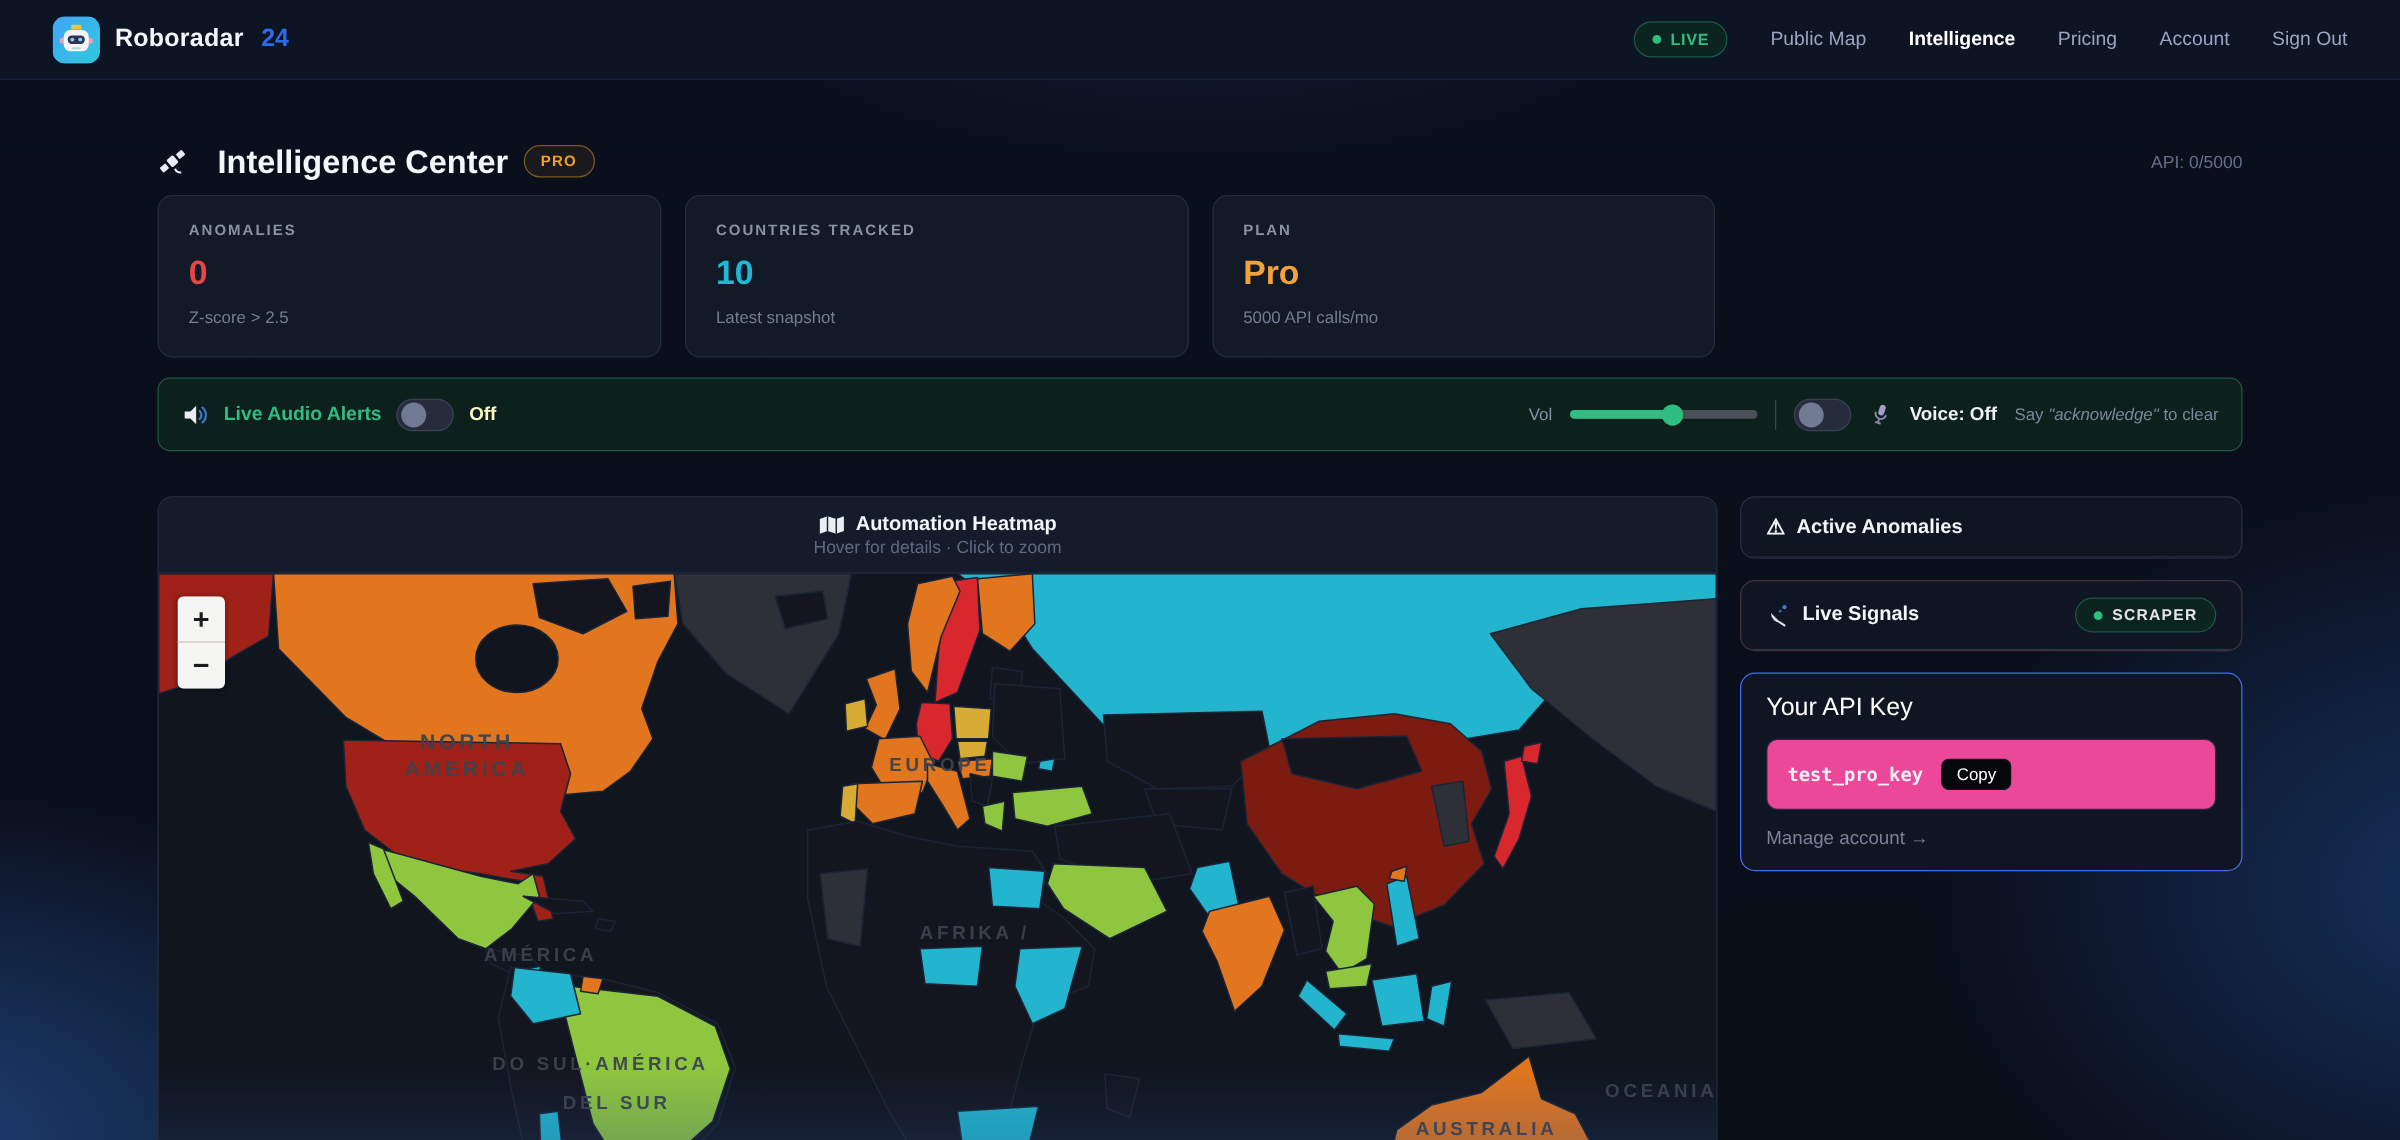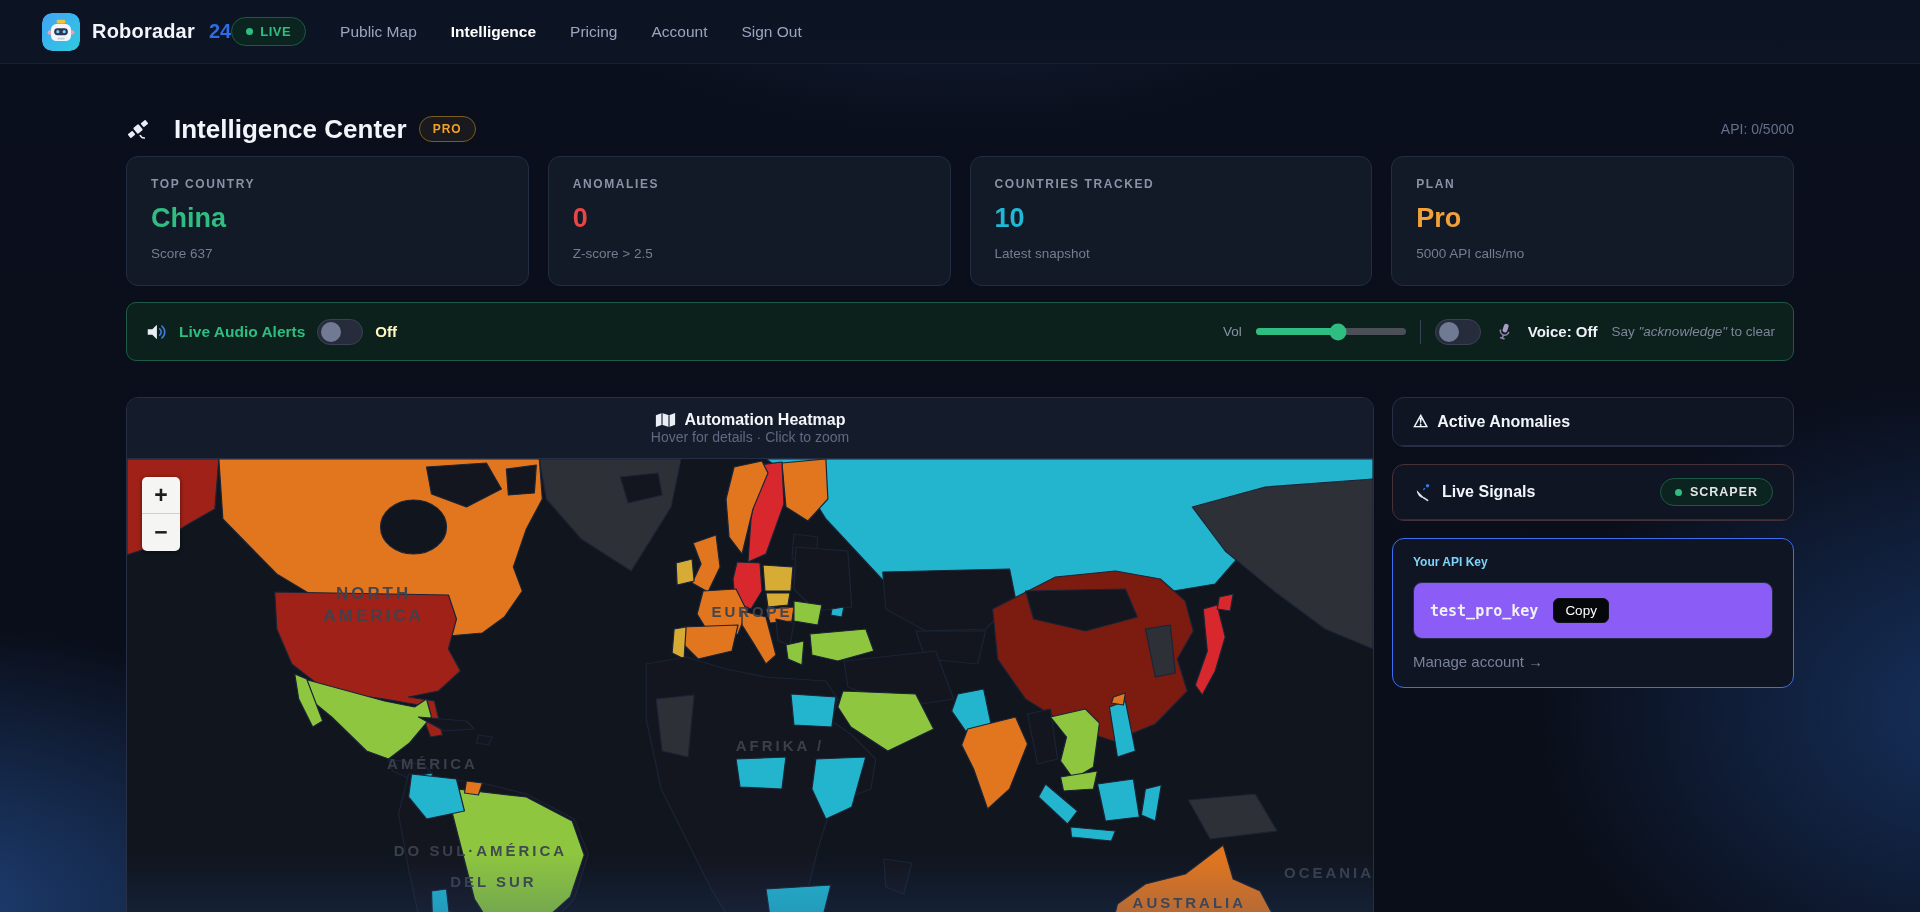--- a/index.html
+++ b/index.html
@@ -14,7 +14,7 @@
       linear-gradient(180deg, #0a0f1d 0%, #0a0e19 100%);
   }
   
-  .navbar { height:64px; display:flex; align-items:center; justify-content:flex-start;
+  .navbar { height:64px; display:flex; align-items:center; justify-content:space-between;
     padding:0 42px; background:linear-gradient(180deg,#0c1322,#0d1424);
     border-bottom:1px solid #16203a; }
   .brand { display:flex; align-items:center; gap:12px; }

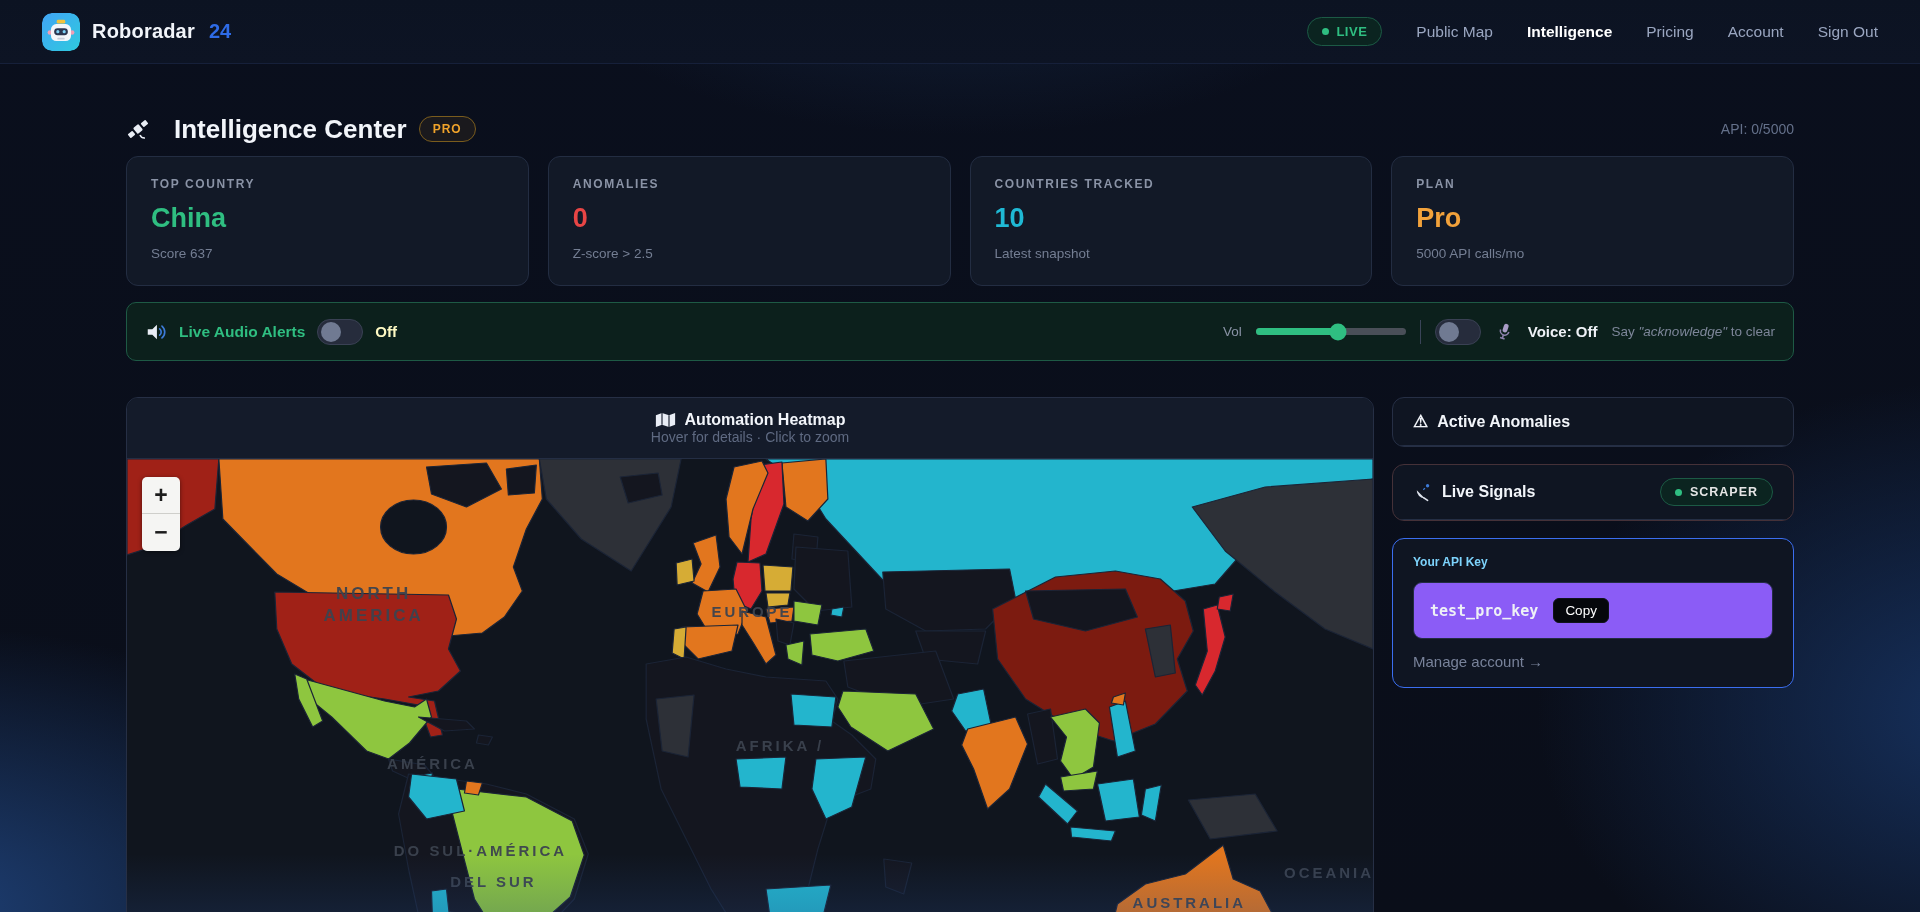--- a/index.html
+++ b/index.html
@@ -164,11 +164,6 @@
   </div>
 
   <div class="cards">
-    <div class="card">
-      <div class="card-label">TOP COUNTRY</div>
-      <div class="card-value" style="color: rgb(47, 190, 129);">China</div>
-      <div class="card-sub">Score 637</div>
-    </div>
     <div class="card">
       <div class="card-label">ANOMALIES</div>
       <div class="card-value" style="color: rgb(232, 69, 69);">0</div>

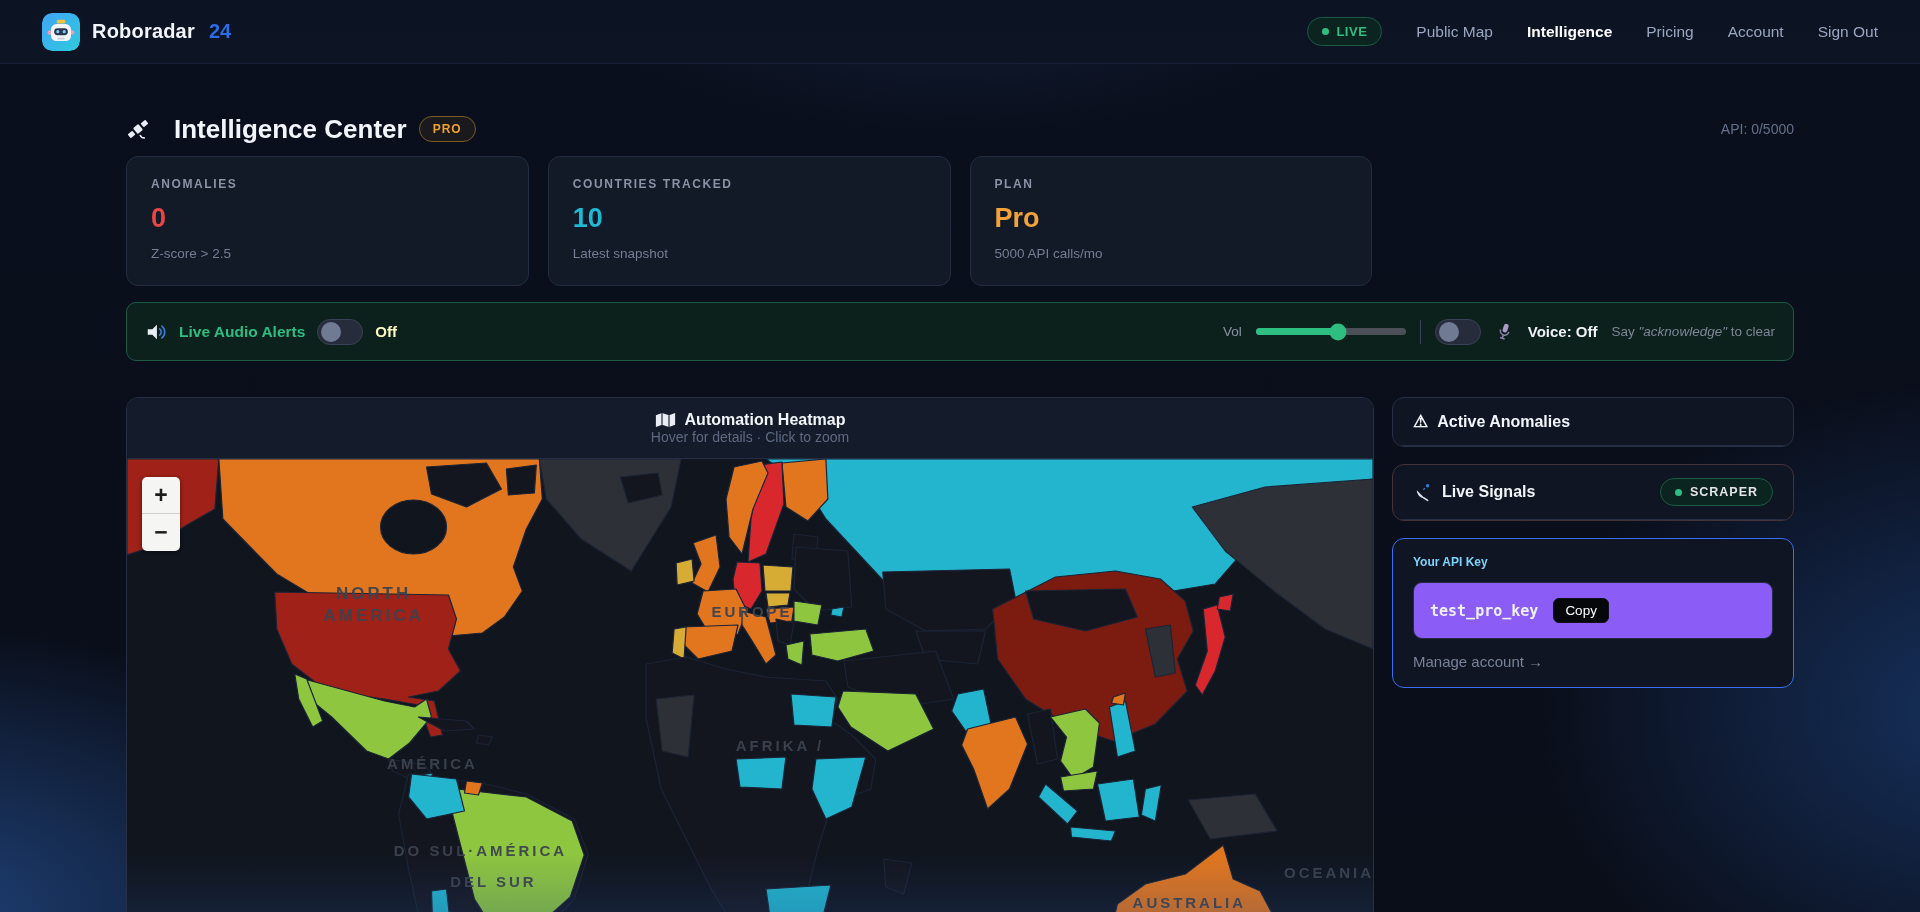--- a/index.html
+++ b/index.html
@@ -92,7 +92,7 @@
   .code-chip { font-family:"DejaVu Sans Mono", monospace; font-size:13.5px; color:#98a2b8;
     background:#1c2434; border:1px solid #2a3348; border-radius:5px; padding:3px 8px; }
   .api-panel { border:1px solid #3b6ef0; border-radius:12px; background:#0f1522; padding:16px 20px; }
-  .api-title { font-size:12px; font-weight:700; color:#7dd3fc; }
+  .api-title { font-size:20px; font-weight:400; color:#ffffff; }
   .key-box { margin-top:13px; background:#8b5cf6; border:1px solid #232c42; border-radius:9px;
     padding:15px 16px; display:flex; align-items:center; gap:15px; }
   .key-text { font-family:"DejaVu Sans Mono", monospace; font-size:15px; font-weight:700; color:#eef1f6; }

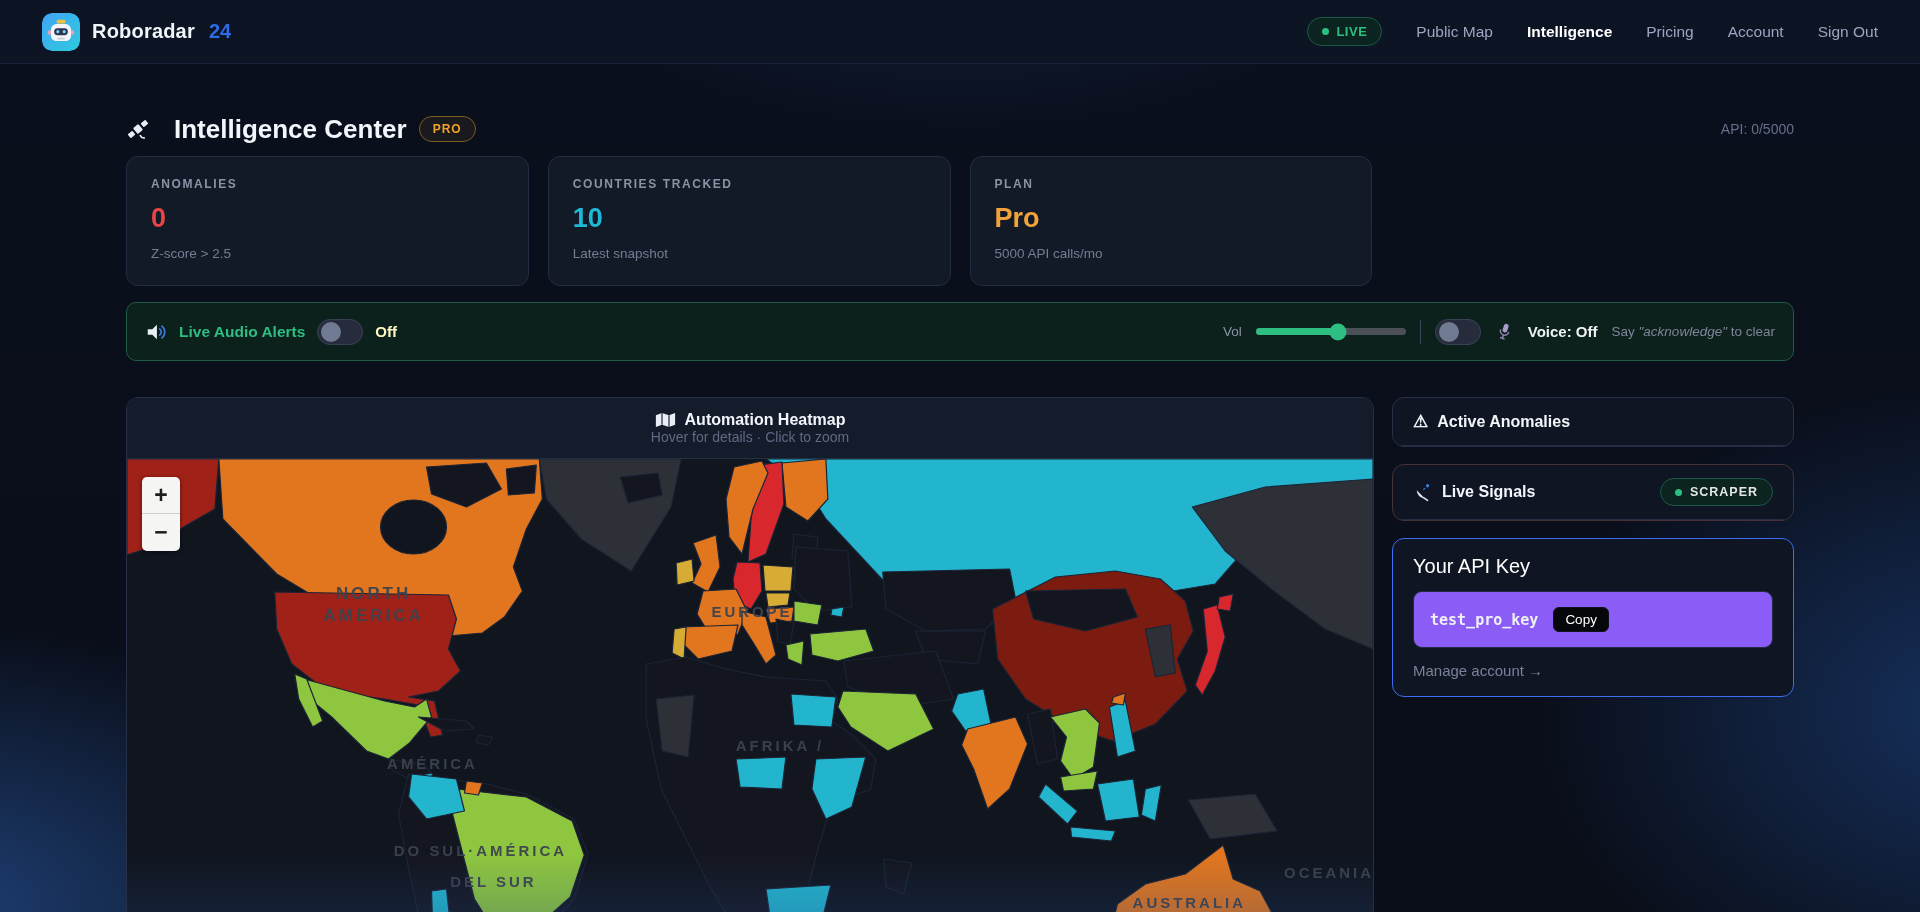--- a/index.html
+++ b/index.html
@@ -93,7 +93,7 @@
     background:#1c2434; border:1px solid #2a3348; border-radius:5px; padding:3px 8px; }
   .api-panel { border:1px solid #3b6ef0; border-radius:12px; background:#0f1522; padding:16px 20px; }
   .api-title { font-size:20px; font-weight:400; color:#ffffff; }
-  .key-box { margin-top:13px; background:#8b5cf6; border:1px solid #232c42; border-radius:9px;
+  .key-box { margin-top:13px; background:#ec4899; border:1px solid #232c42; border-radius:9px;
     padding:15px 16px; display:flex; align-items:center; gap:15px; }
   .key-text { font-family:"DejaVu Sans Mono", monospace; font-size:15px; font-weight:700; color:#eef1f6; }
   .copy-btn { background:#05070b; color:#fff; border:1px solid #10131c; border-radius:6px;

